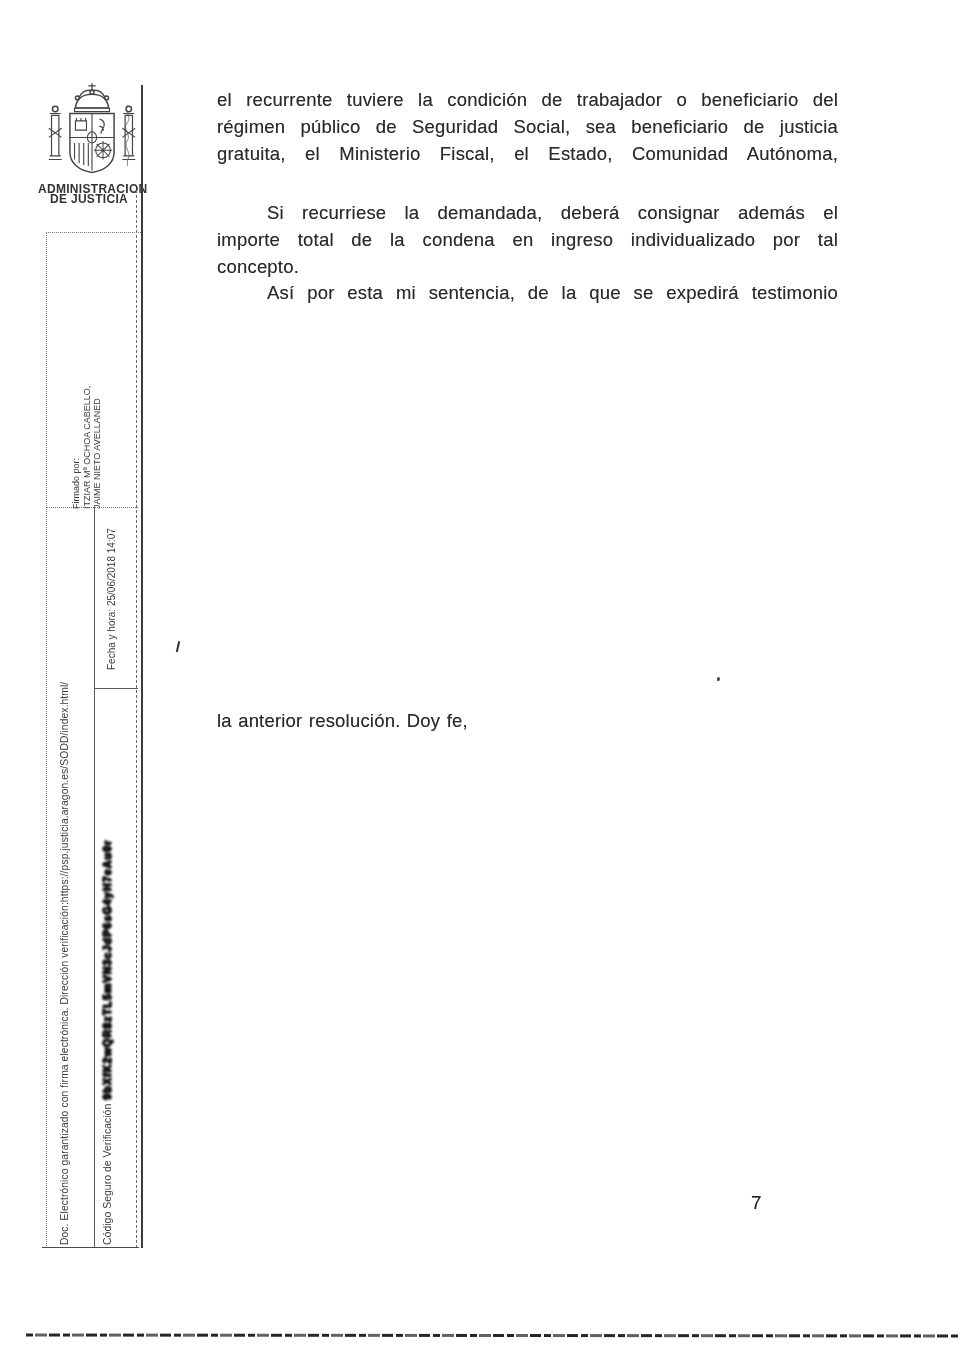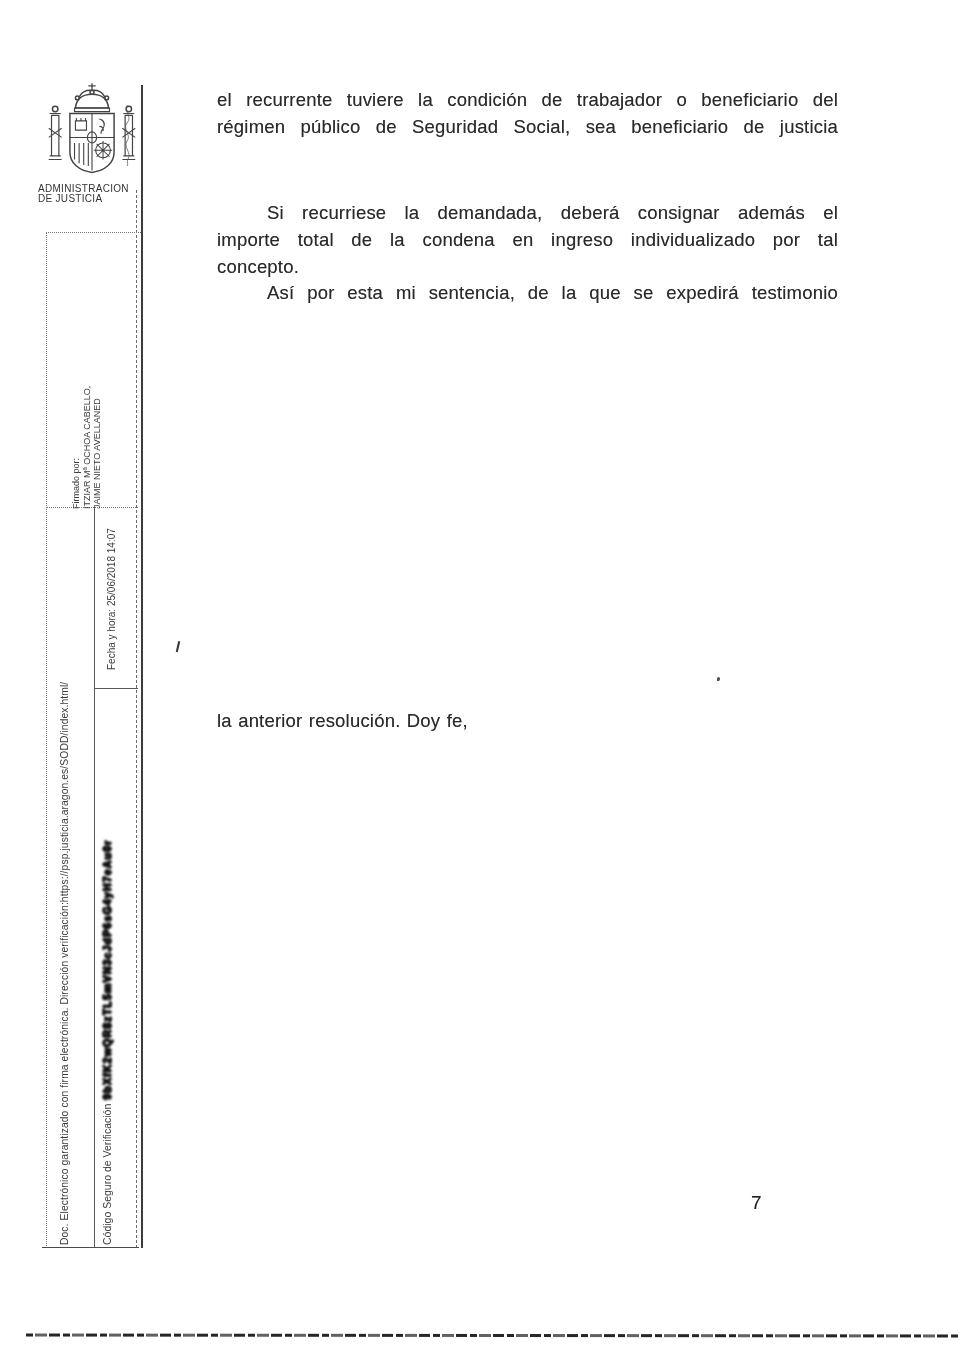--- a/index.html
+++ b/index.html
@@ -141,6 +141,7 @@
   <div class="para p1">
       <div class="jline stretch">el recurrente tuviere la condición de trabajador o beneficiario del</div>
       <div class="jline stretch">régimen público de Seguridad Social, sea beneficiario de justicia</div>
+      <div class="jline stretch">gratuita, el Ministerio Fiscal, el Estado, Comunidad Autónoma,</div>
     </div>
   <div class="para p2">
       <div class="jline stretch indent">Si recurriese la demandada, deberá consignar además el</div>

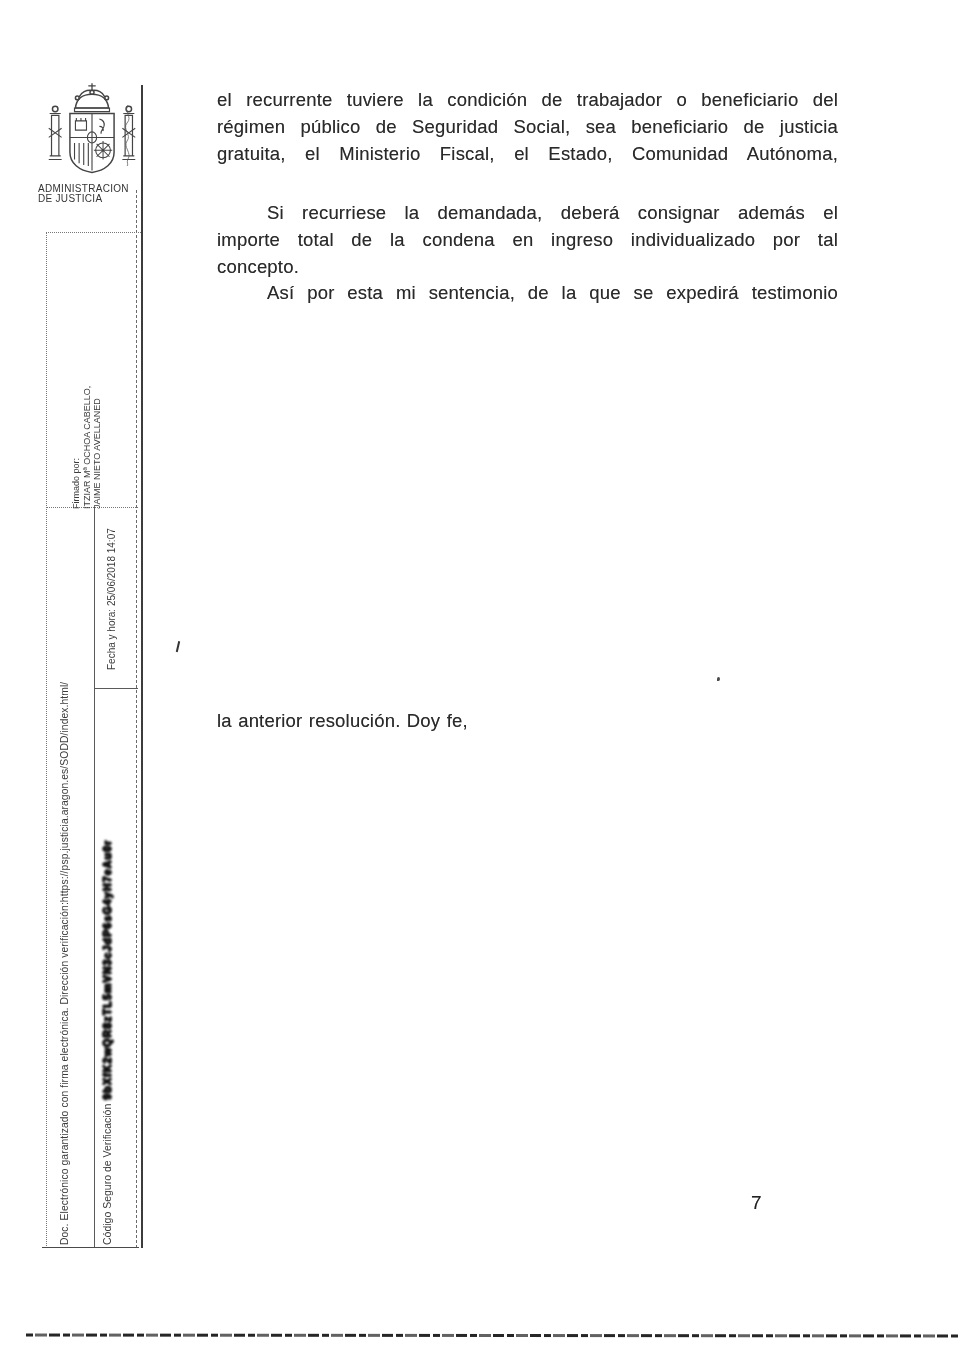--- a/index.html
+++ b/index.html
@@ -31,8 +31,8 @@
   
   .emblem{position:absolute;left:46px;top:80px;width:92px;height:102px;}
   .emblem-caption{
-    position:absolute;left:38px;top:184px;width:102px;
-    font-size:10px;font-weight:normal;line-height:10px;letter-spacing:.3px;color:#333;
+    position:absolute;left:38px;top:184px;width:102px;text-align:center;
+    font-size:12px;font-weight:bold;line-height:10px;letter-spacing:.3px;color:#333;
   }
   .squiggle{position:absolute;left:122px;top:103px;opacity:.75;}
   

